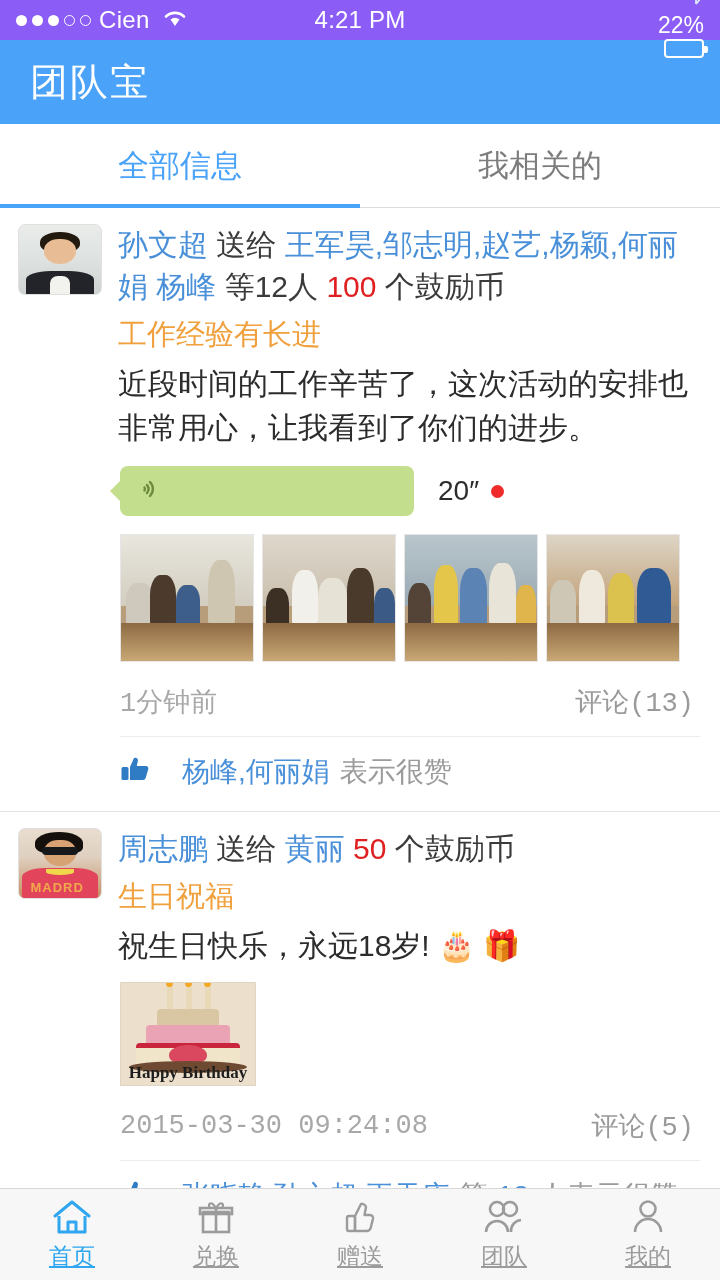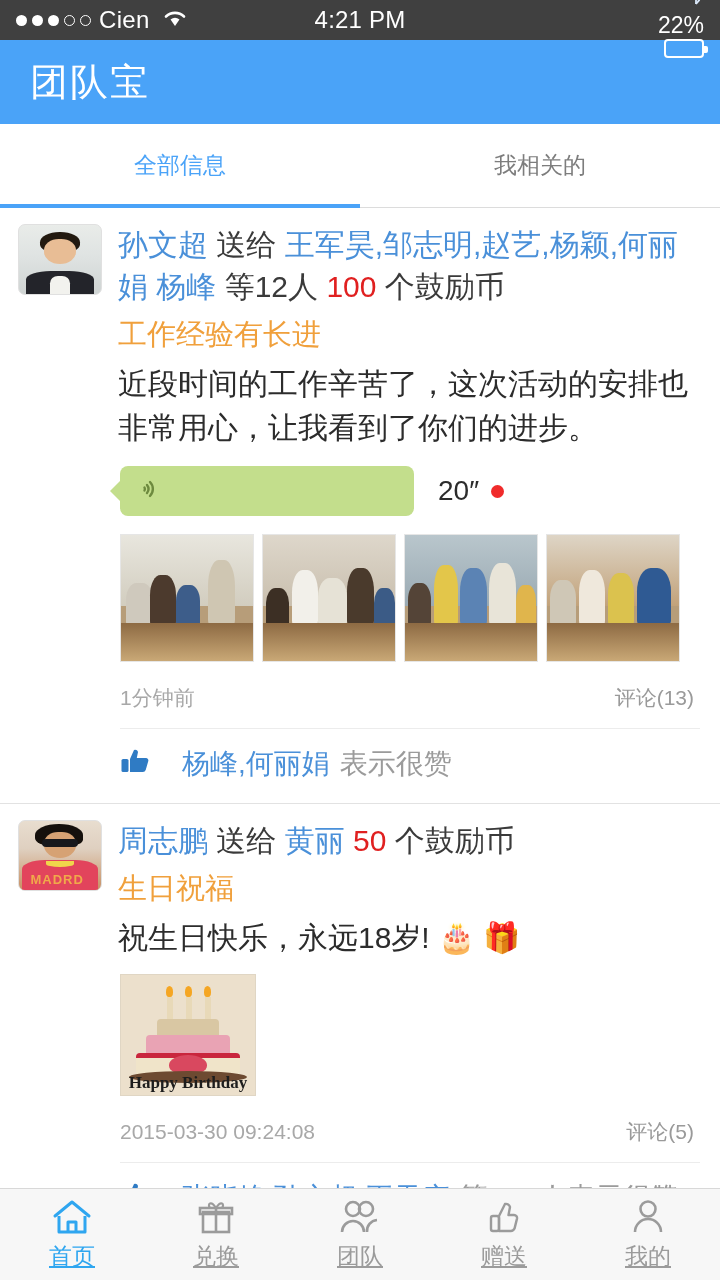--- a/index.html
+++ b/index.html
@@ -13,7 +13,7 @@
 
   
   .statusbar {
-    height: 40px; background: #404040; color: #ffffff;
+    height: 40px; background: #8b5cf6; color: #ffffff;
     display: flex; align-items: center; padding: 0 16px;
     font-size: 23px; position: relative;
   }

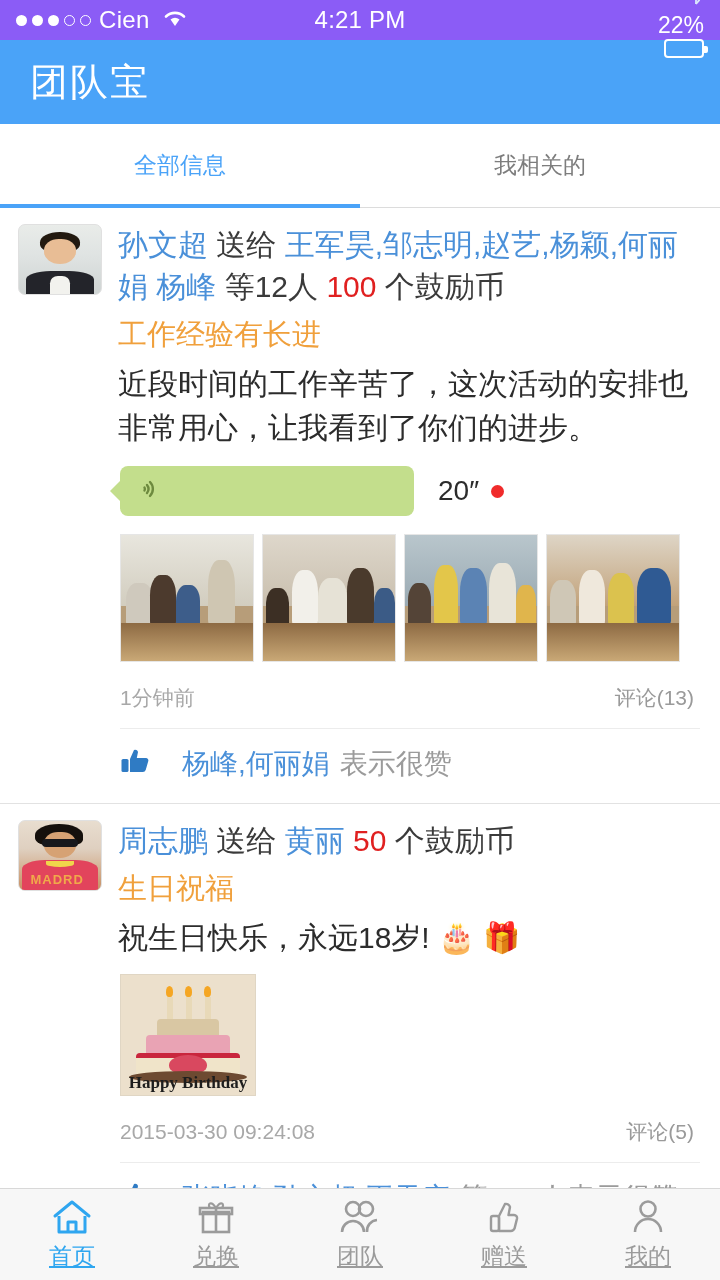--- a/index.html
+++ b/index.html
@@ -56,7 +56,7 @@
   }
   .tab {
     flex: 1; display: flex; align-items: center; justify-content: center;
-    font-size: 23px; color: #7d7d7d; position: relative;
+    font-size: 31px; color: #7d7d7d; position: relative;
   }
   .tab.active { color: #4aa3f8; }
   .tab.active::after {

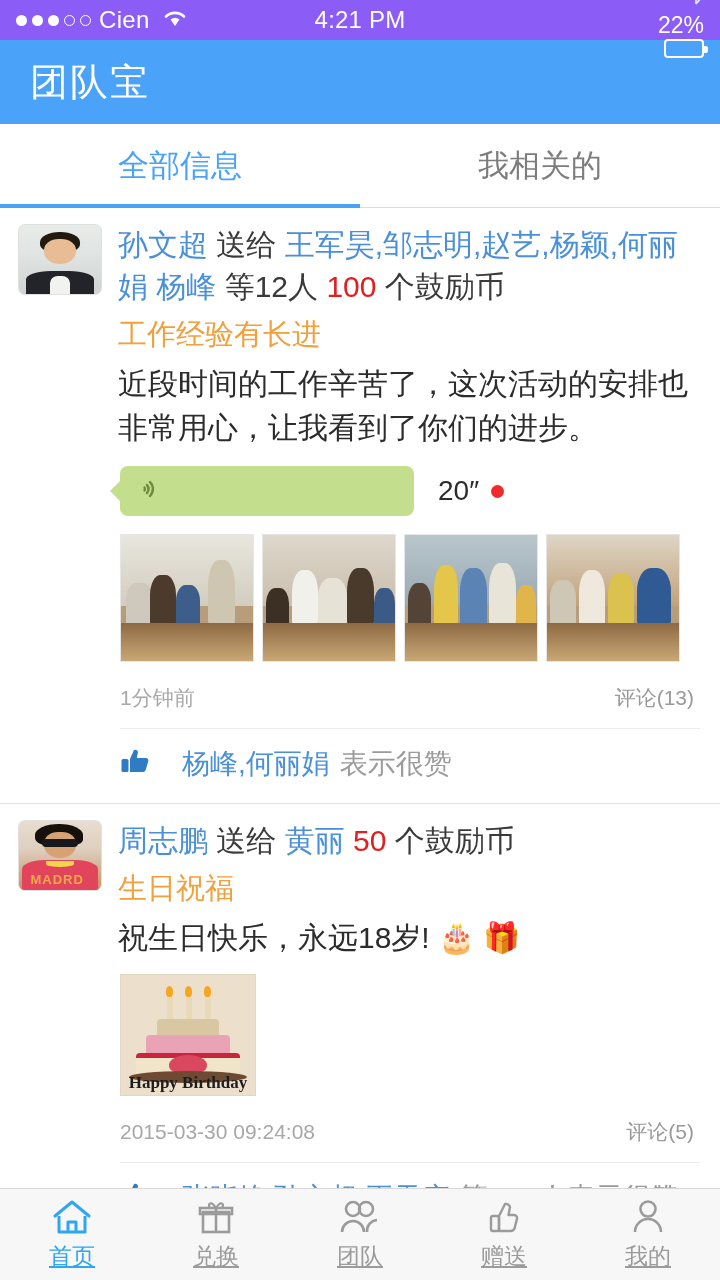--- a/index.html
+++ b/index.html
@@ -204,7 +204,7 @@
   
   .meta {
     display: flex; align-items: center; justify-content: space-between;
-    padding: 22px 26px 0 120px; font-size: 21px; color: #a8a8a8;
+    padding: 22px 26px 0 120px; font-size: 27px; color: #a8a8a8; font-family: Liberation Mono, monospace;
   }
   .comments { color: #9a9a9a; }
   .divider-soft { height: 1px; background: #ececec; margin: 16px 20px 0 120px; }

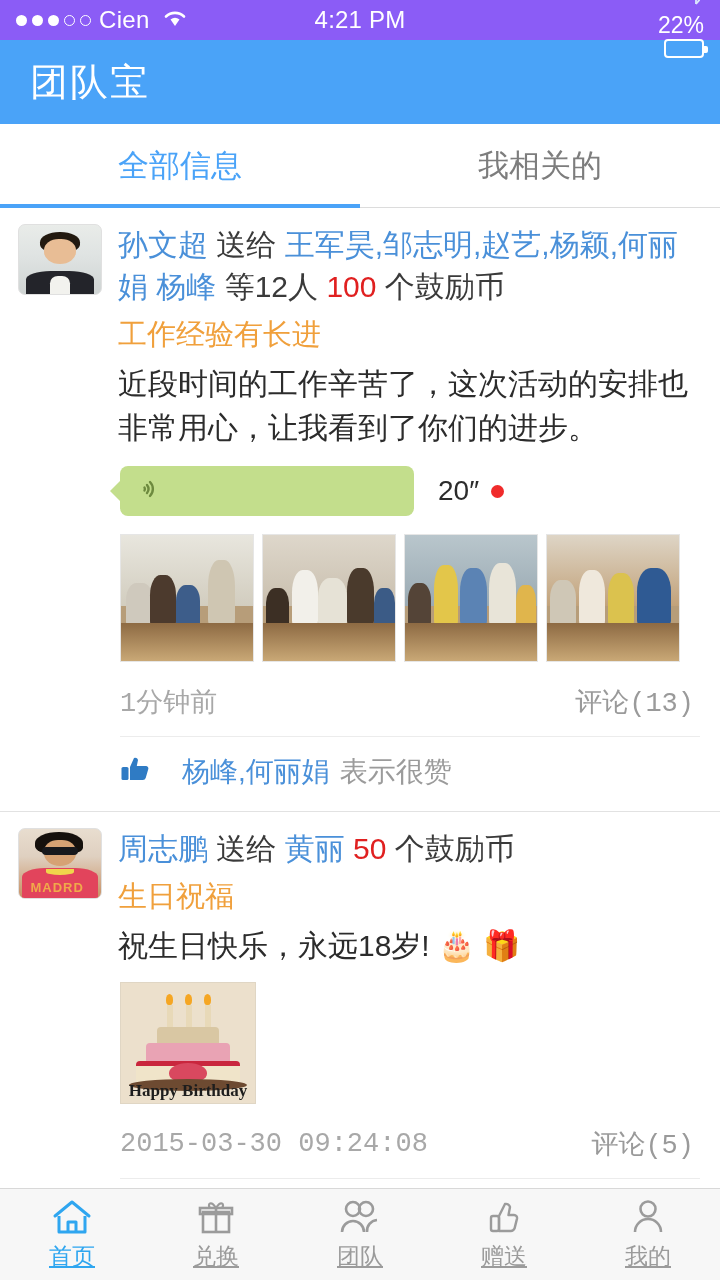--- a/index.html
+++ b/index.html
@@ -174,7 +174,7 @@
 
   
   .bday {
-    margin: 14px 12px 0 120px; width: 136px; height: 122px;
+    margin: 14px 12px 0 120px; width: 136px; height: 104px;
     background: #ece0cc; border: 1px solid #e0d6c4; position: relative;
     overflow: hidden;
   }

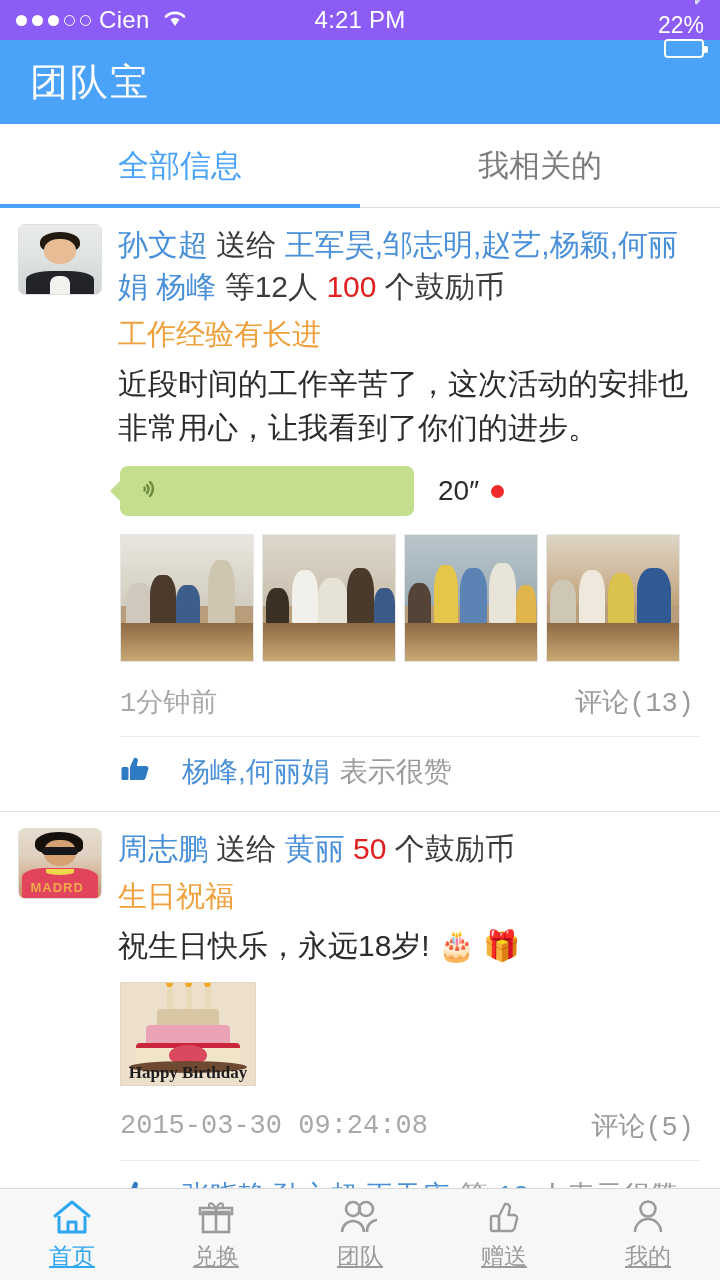--- a/index.html
+++ b/index.html
@@ -458,6 +458,16 @@
 
     <div class="tb-item">
       <span class="tb-icon">
+        <svg width="42" height="38" viewBox="0 0 42 38">
+          <path d="M16 18 L22 6 a4 4 0 0 1 5 3 l-1.5 8 H31 a3 3 0 0 1 3 3.6 l-2.5 10 a4 4 0 0 1 -3.8 2.4 H16 Z" stroke="#9b9b9b" stroke-width="2.4" fill="none" stroke-linejoin="round"></path>
+          <rect x="8" y="18" width="8" height="15" rx="2" stroke="#9b9b9b" stroke-width="2.4" fill="none"></rect>
+        </svg>
+      </span>
+      <span>赠送</span>
+    </div>
+
+    <div class="tb-item">
+      <span class="tb-icon">
         <svg width="46" height="38" viewBox="0 0 46 38">
           <circle cx="16" cy="11" r="7" stroke="#9b9b9b" stroke-width="2.6" fill="none"></circle>
           <circle cx="29" cy="11" r="7" stroke="#9b9b9b" stroke-width="2.6" fill="none"></circle>
@@ -471,16 +481,6 @@
     <div class="tb-item">
       <span class="tb-icon">
         <svg width="42" height="38" viewBox="0 0 42 38">
-          <path d="M16 18 L22 6 a4 4 0 0 1 5 3 l-1.5 8 H31 a3 3 0 0 1 3 3.6 l-2.5 10 a4 4 0 0 1 -3.8 2.4 H16 Z" stroke="#9b9b9b" stroke-width="2.4" fill="none" stroke-linejoin="round"></path>
-          <rect x="8" y="18" width="8" height="15" rx="2" stroke="#9b9b9b" stroke-width="2.4" fill="none"></rect>
-        </svg>
-      </span>
-      <span>赠送</span>
-    </div>
-
-    <div class="tb-item">
-      <span class="tb-icon">
-        <svg width="42" height="38" viewBox="0 0 42 38">
           <circle cx="21" cy="11" r="7.5" stroke="#9b9b9b" stroke-width="2.6" fill="none"></circle>
           <path d="M8 34 a13 13 0 0 1 26 0" stroke="#9b9b9b" stroke-width="2.6" fill="none"></path>
         </svg>

